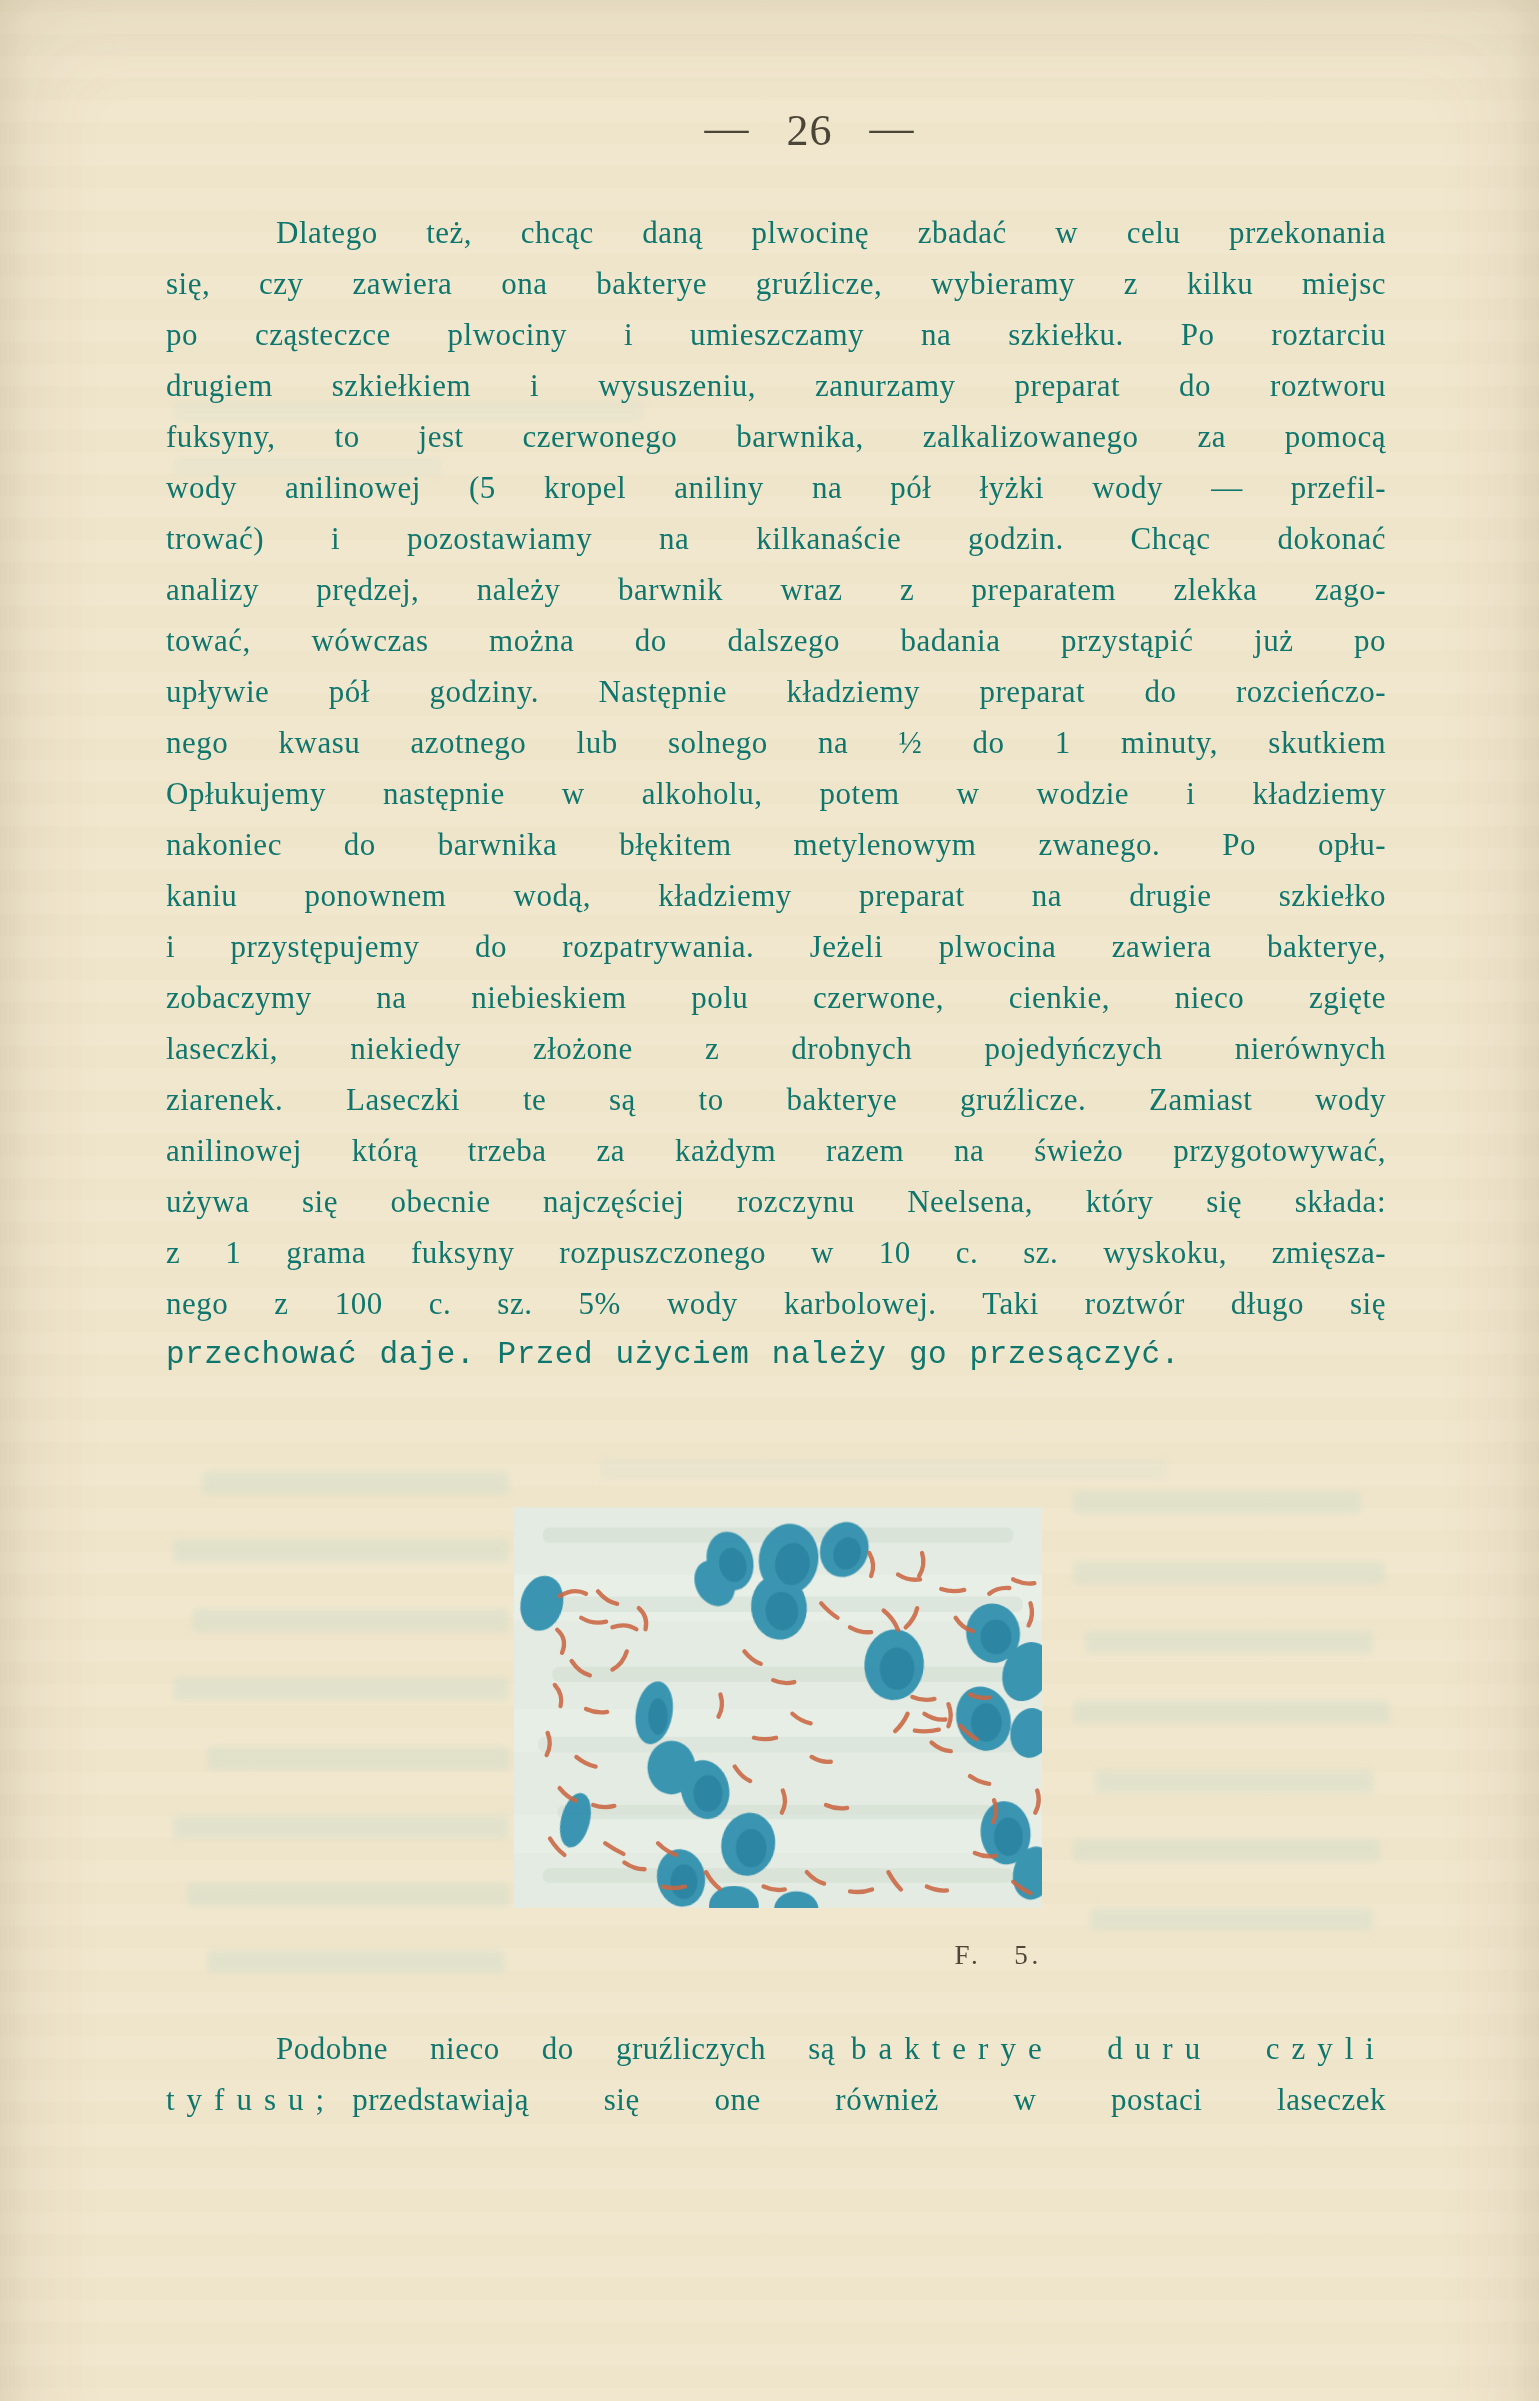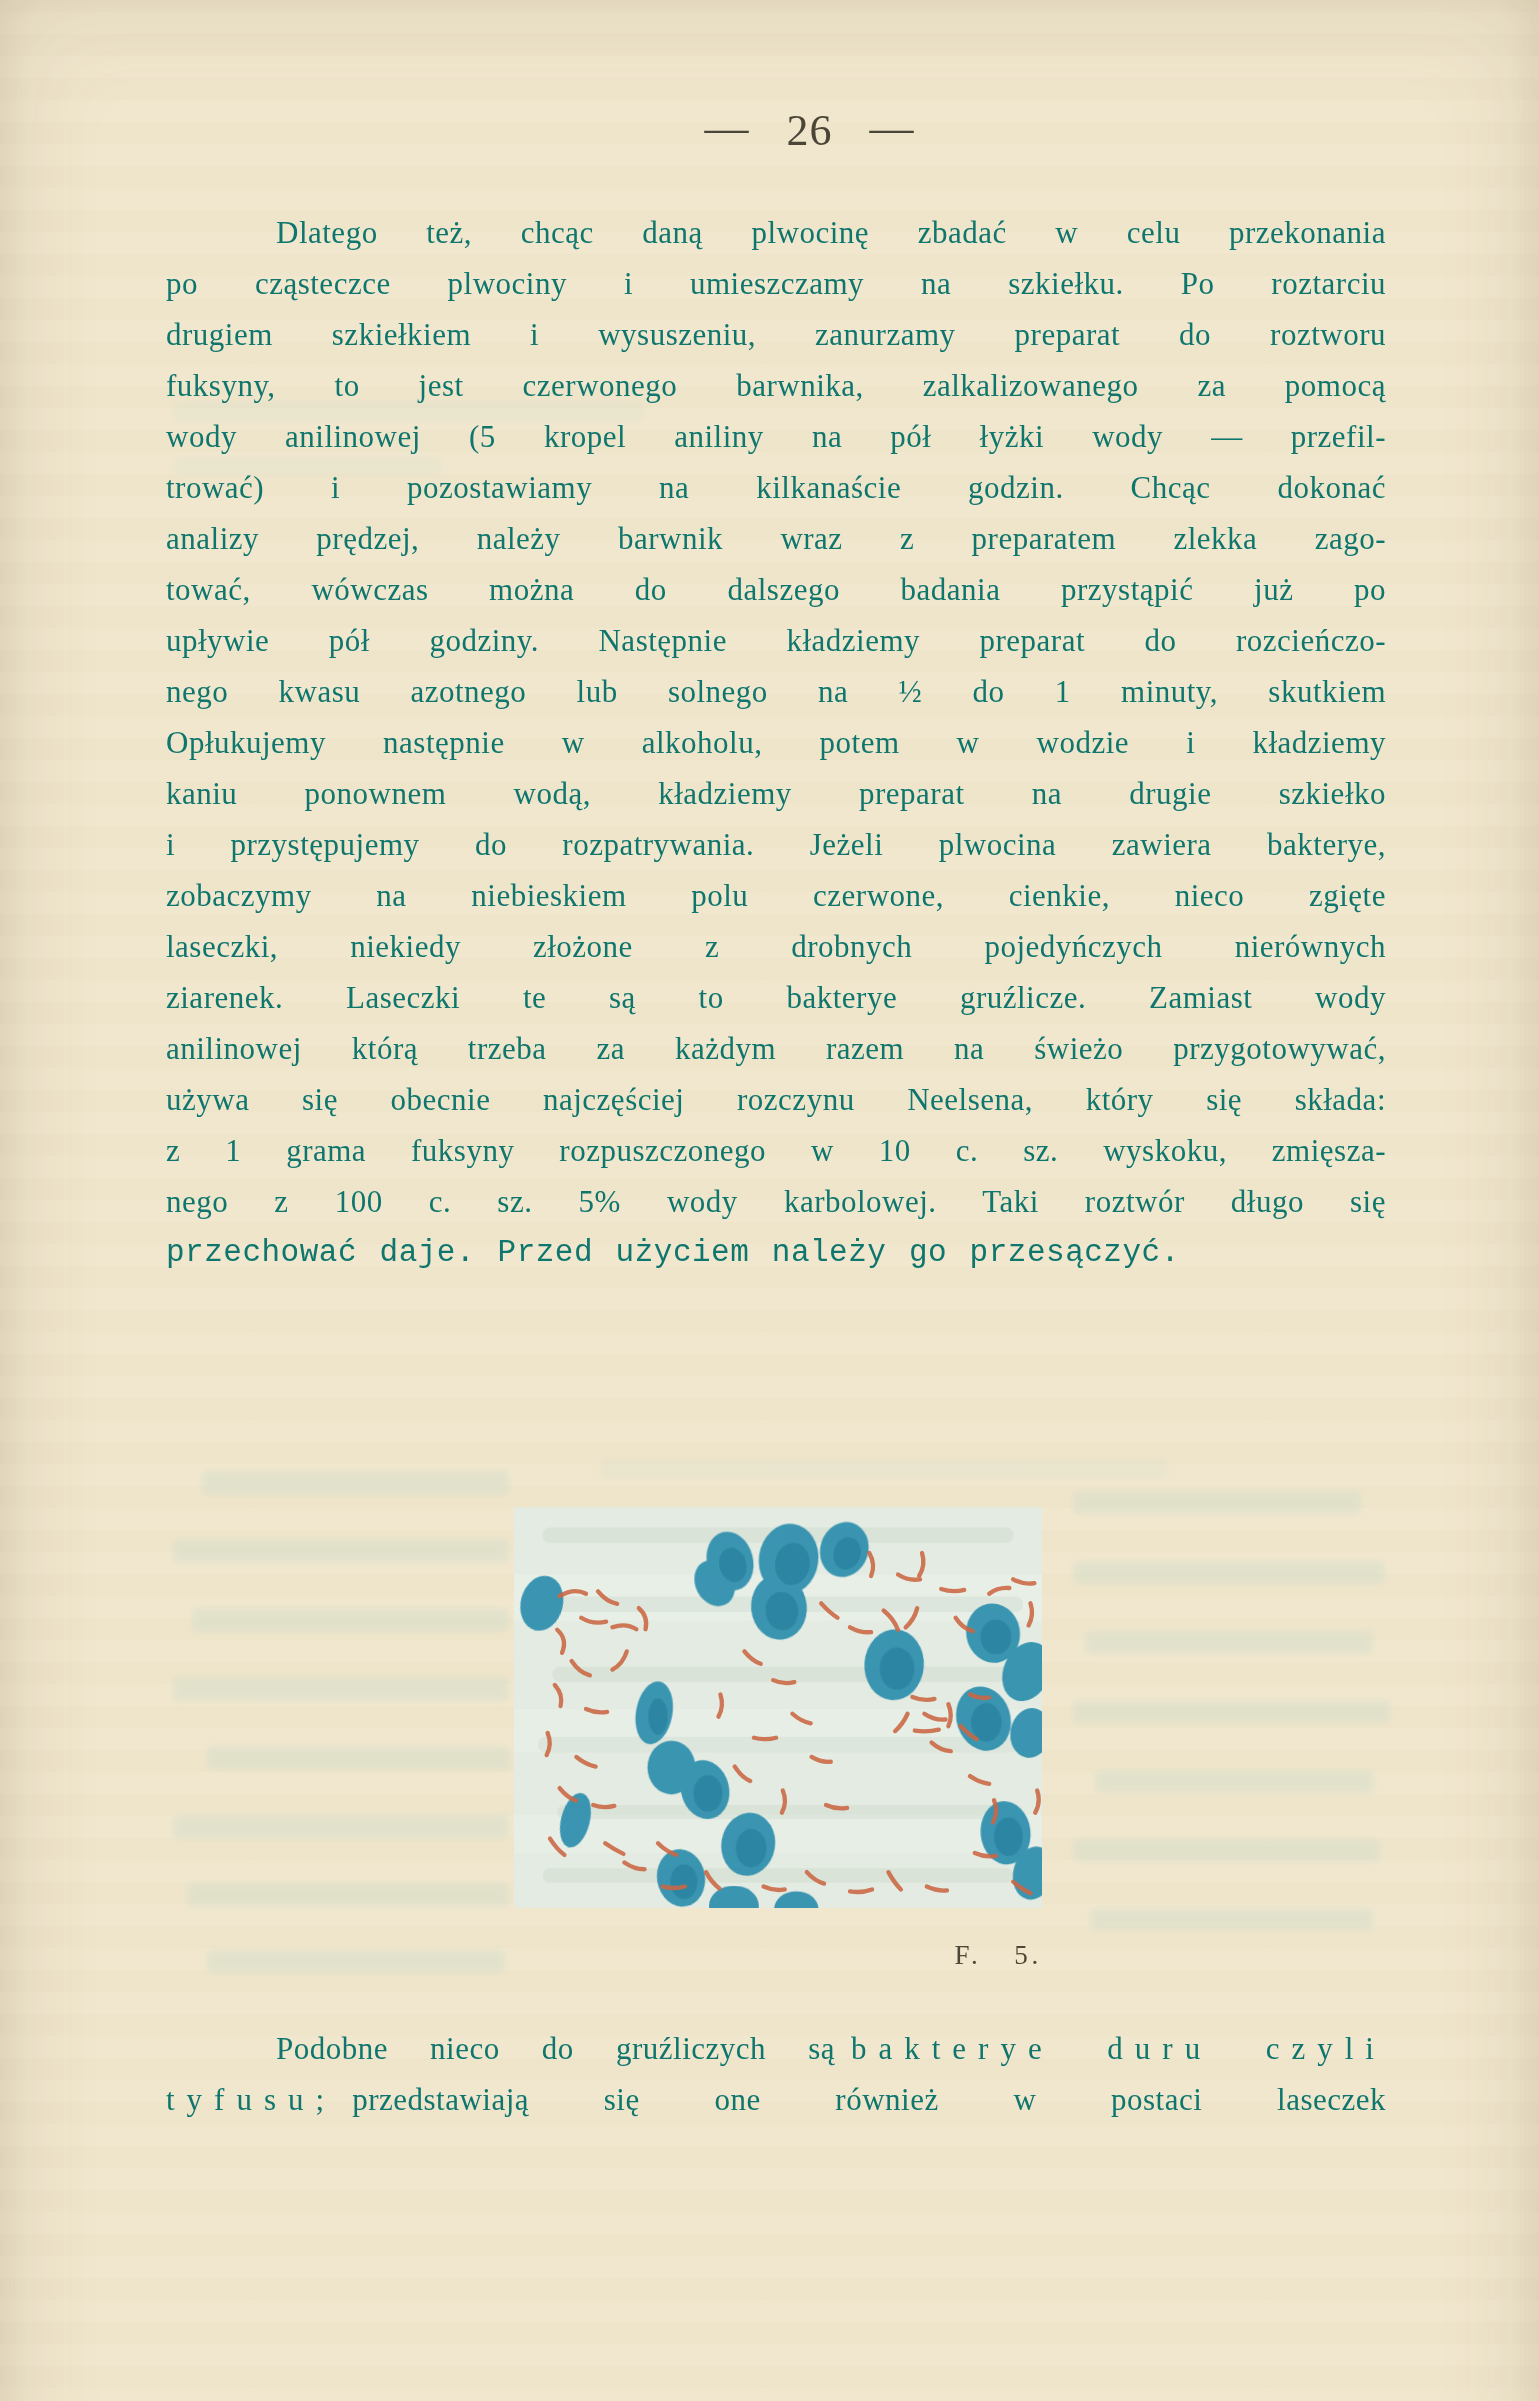--- a/index.html
+++ b/index.html
@@ -86,6 +86,7 @@
 
 <div id="para1" class="textblock">
     <div class="t-line first">Dlatego też, chcąc daną plwocinę zbadać w celu przekonania</div>
+    <div class="t-line">się, czy zawiera ona bakterye gruźlicze, wybieramy z kilku miejsc</div>
     <div class="t-line">po cząsteczce plwociny i umieszczamy na szkiełku. Po roztarciu</div>
     <div class="t-line">drugiem szkiełkiem i wysuszeniu, zanurzamy preparat do roztworu</div>
     <div class="t-line">fuksyny, to jest czerwonego barwnika, zalkalizowanego za pomocą</div>

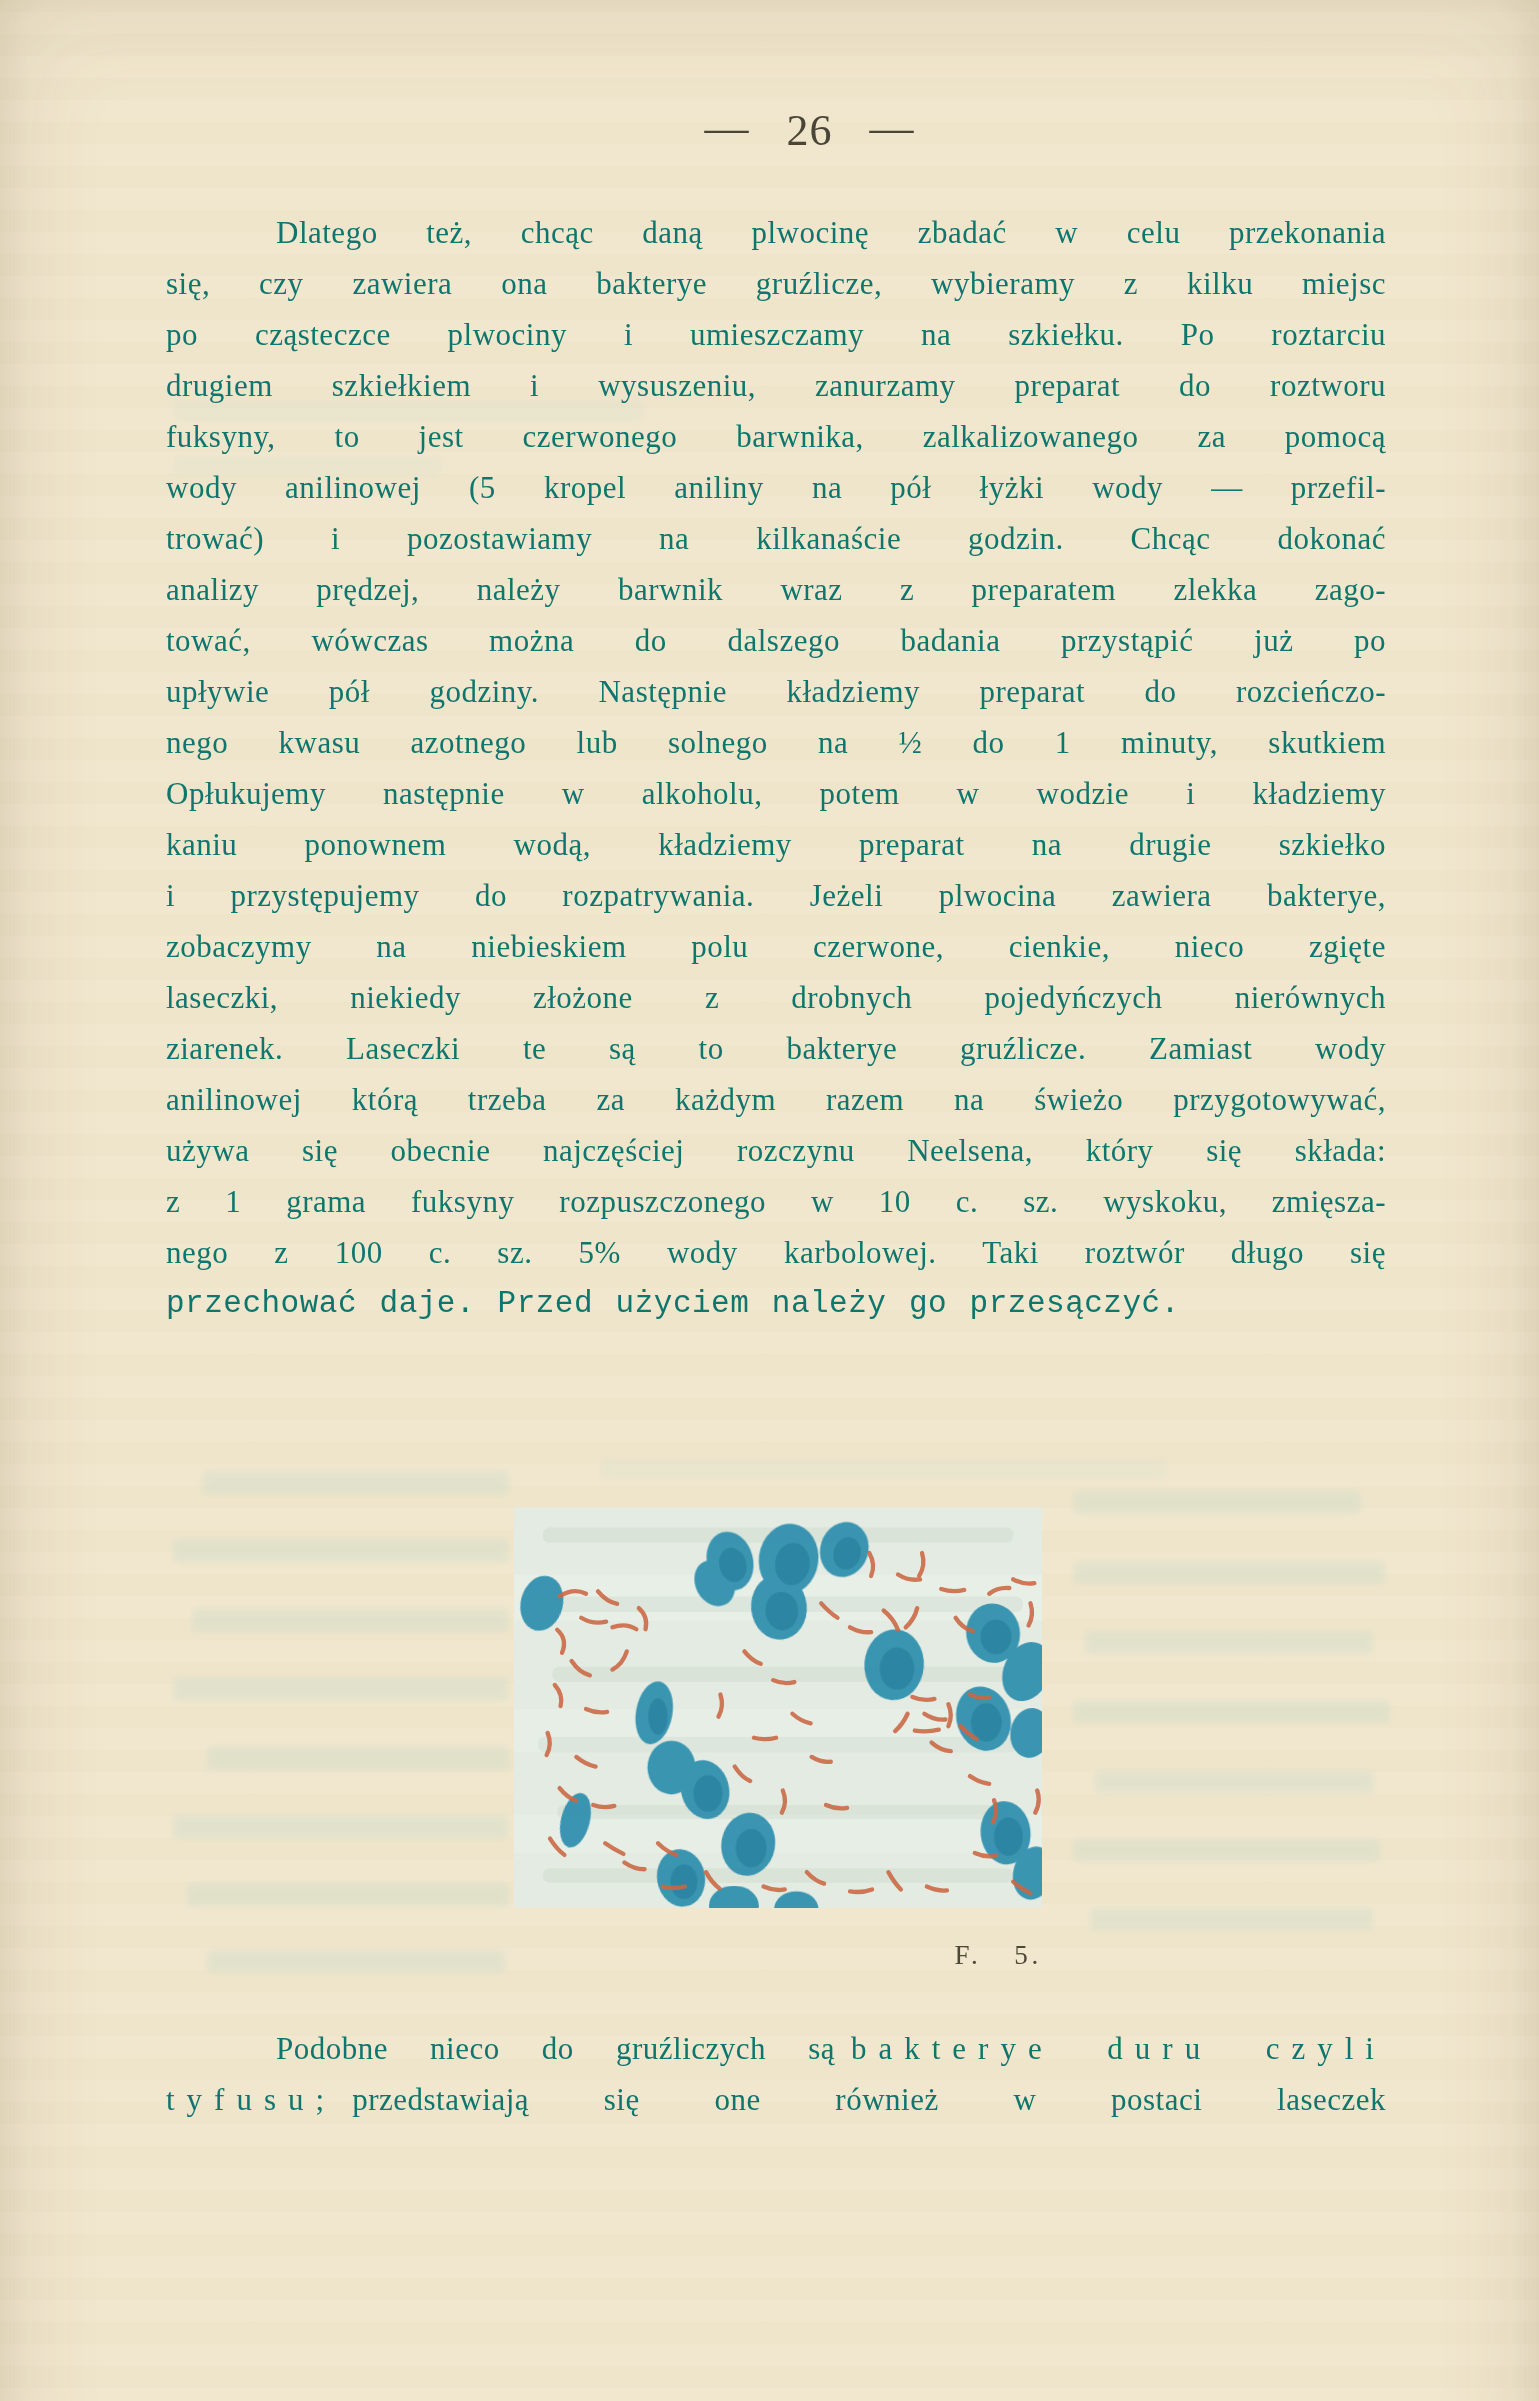--- a/index.html
+++ b/index.html
@@ -97,6 +97,7 @@
     <div class="t-line">upływie pół godziny. Następnie kładziemy preparat do rozcieńczo-</div>
     <div class="t-line">nego kwasu azotnego lub solnego na ½ do 1 minuty, skutkiem</div>
     <div class="t-line">Opłukujemy następnie w alkoholu, potem w wodzie i kładziemy</div>
+    <div class="t-line">nakoniec do barwnika błękitem metylenowym zwanego. Po opłu-</div>
     <div class="t-line">kaniu ponownem wodą, kładziemy preparat na drugie szkiełko</div>
     <div class="t-line">i przystępujemy do rozpatrywania. Jeżeli plwocina zawiera bakterye,</div>
     <div class="t-line">zobaczymy na niebieskiem polu czerwone, cienkie, nieco zgięte</div>

